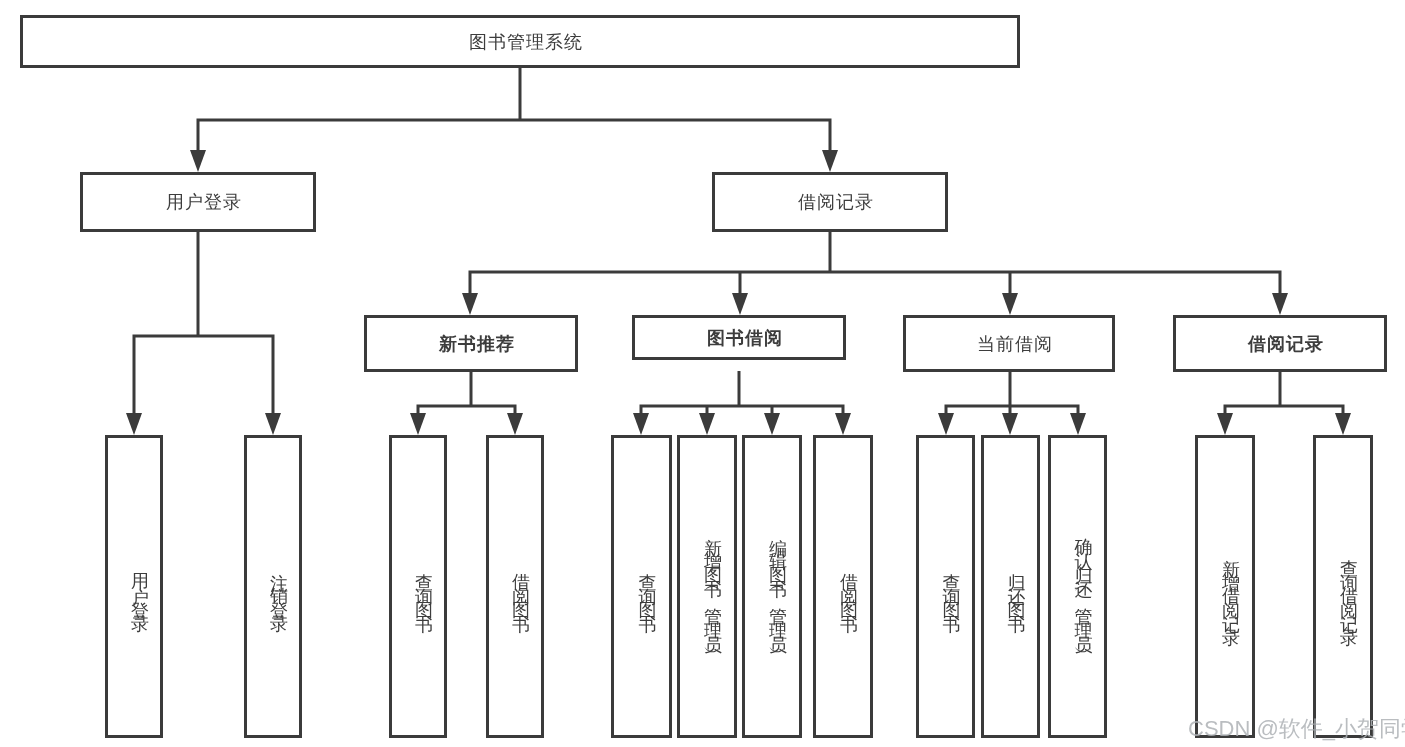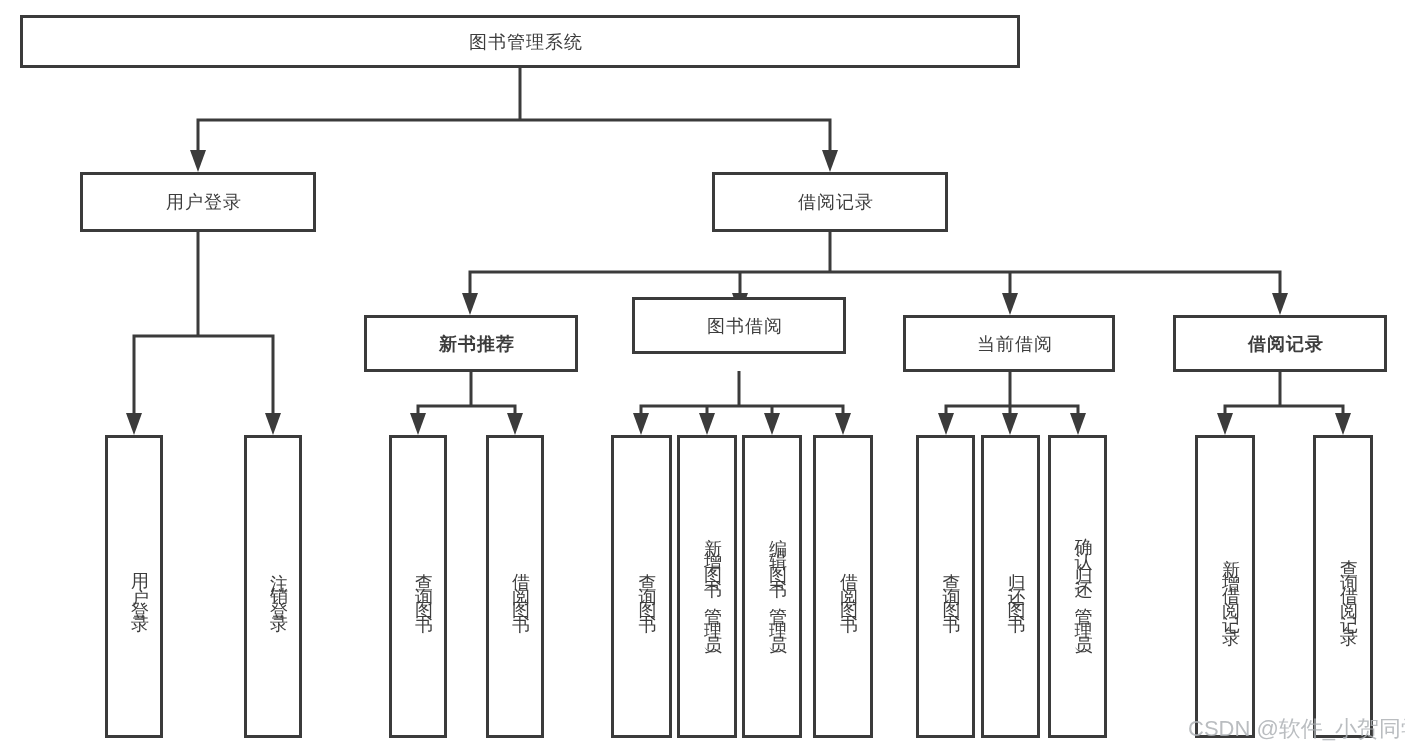--- a/index.html
+++ b/index.html
@@ -126,7 +126,7 @@
   <div class="box" style="left:364px; top:315px; width:214px; height:57px;font-weight:bold;">
     <span class="h-label">新书推荐</span>
   </div>
-  <div class="box" style="left:632px; top:297px; width:214px; height:57px;">
+  <div class="box" style="left:632px; top:315px; width:214px; height:45px;font-weight:bold;">
     <span class="h-label">图书借阅</span>
   </div>
   <div class="box" style="left:903px; top:315px; width:212px; height:57px;">

